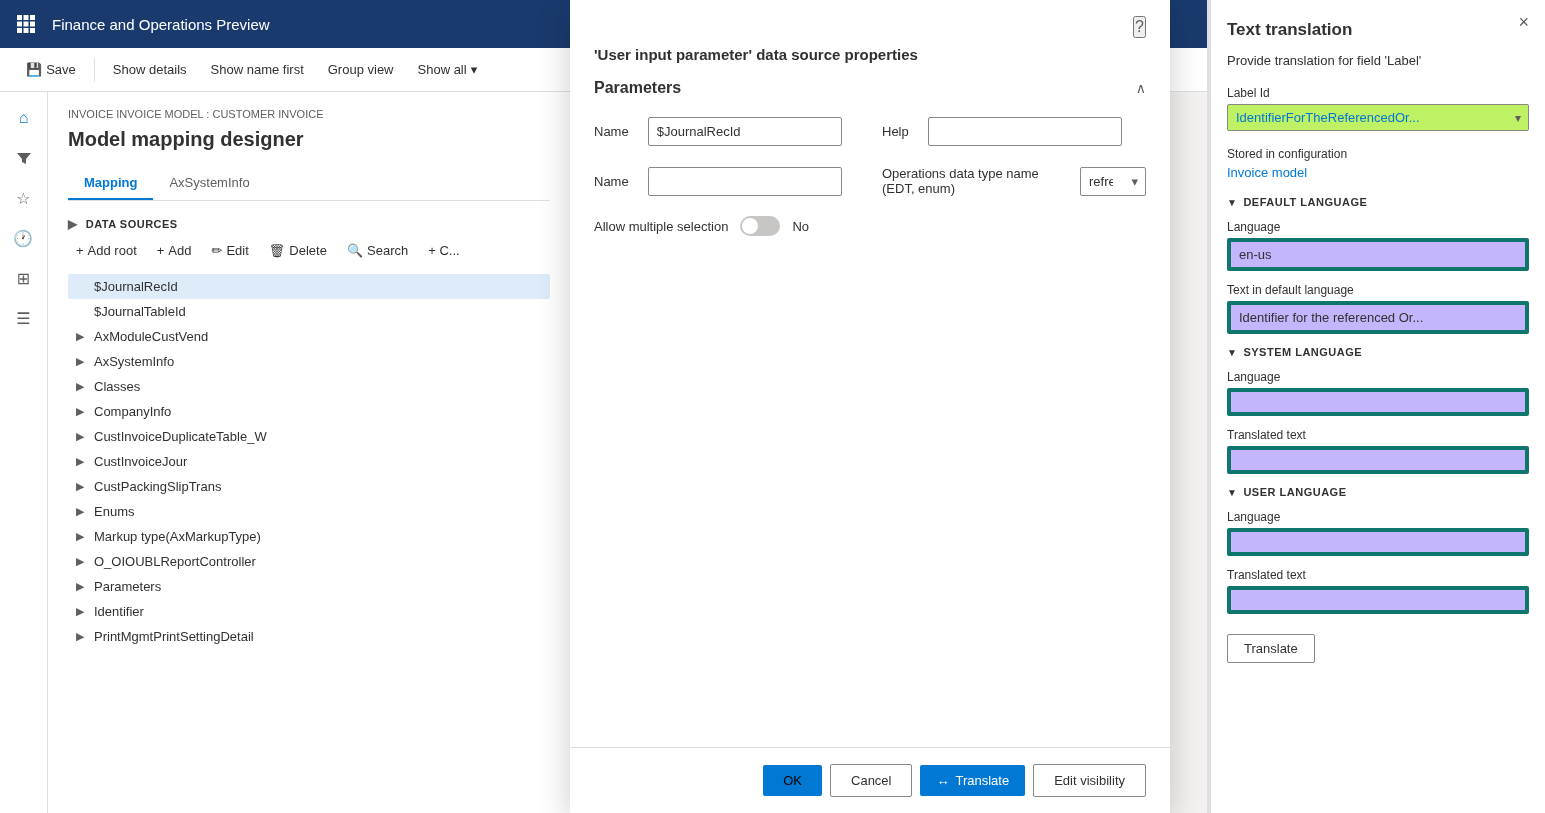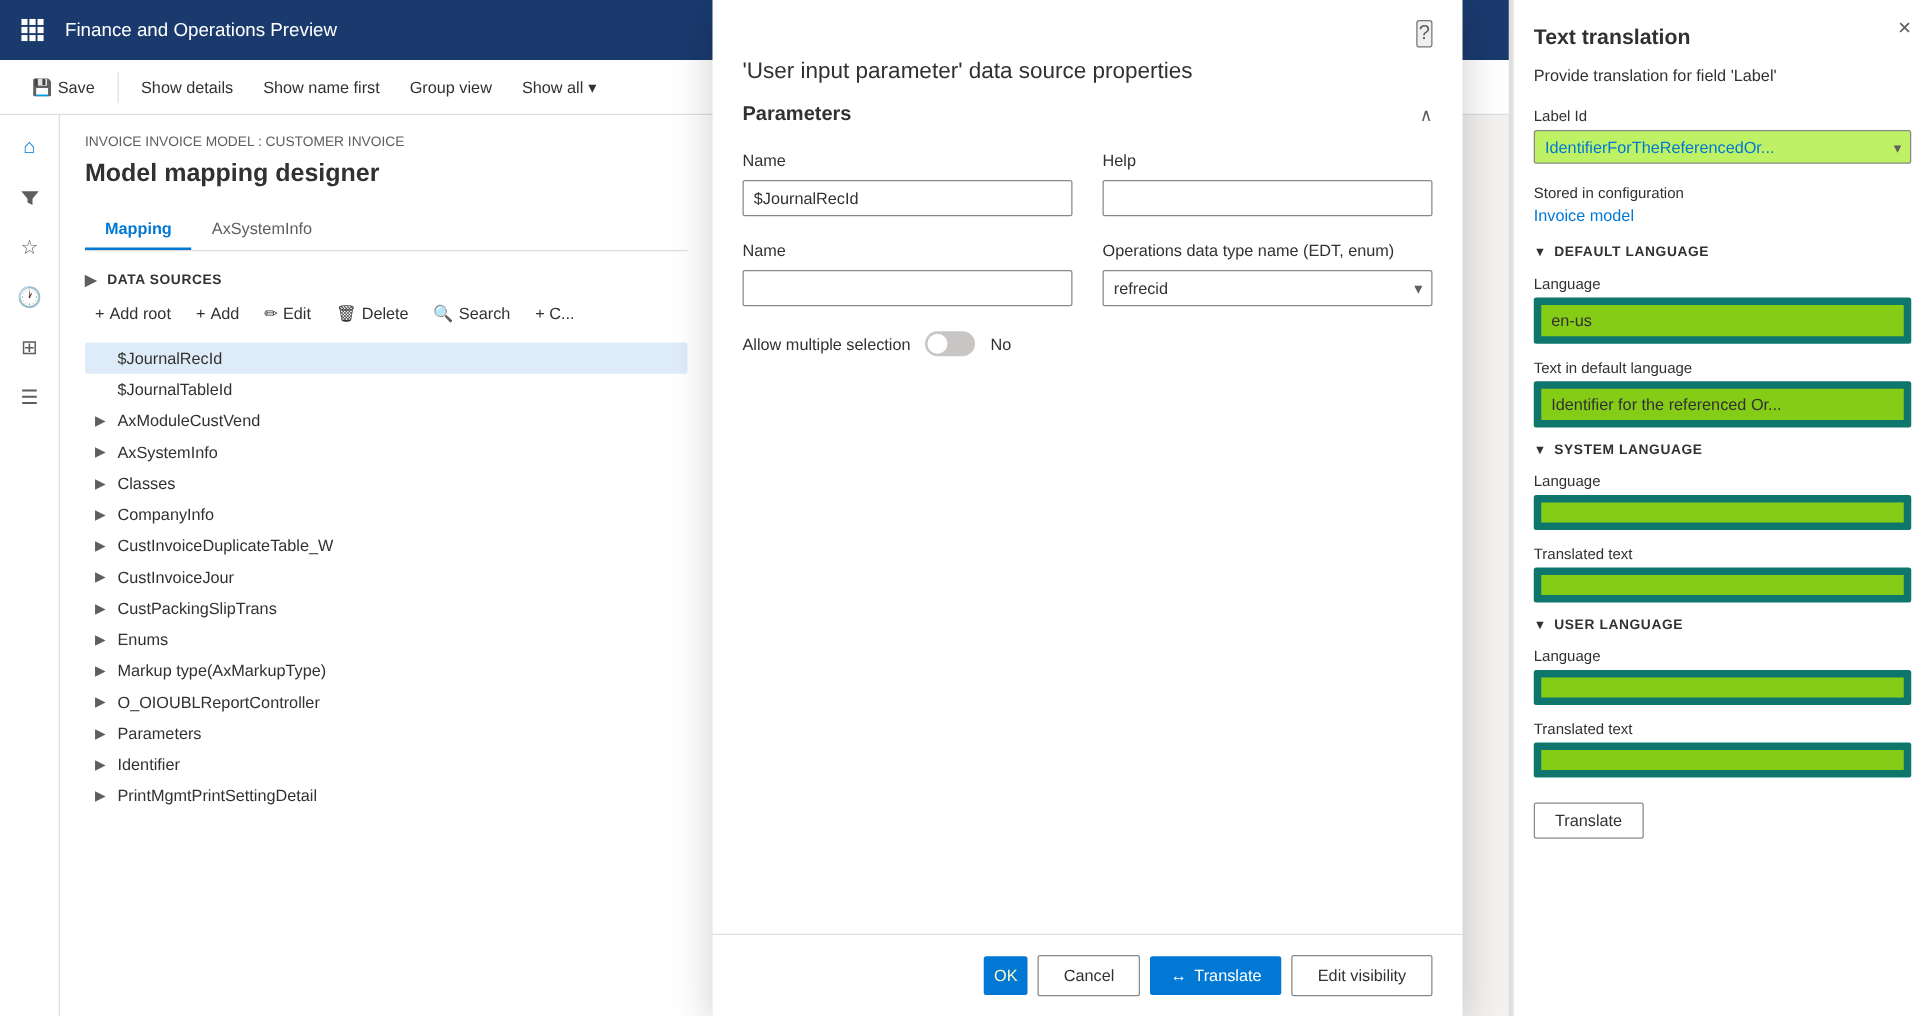--- a/index.html
+++ b/index.html
@@ -112,7 +112,7 @@
       padding: 16px 24px 0;
     }
     .modal-help { color: #605e5c; font-size: 16px; cursor: pointer; }
-    .modal-title { font-size: 18px; font-weight: 400; color: #323130; padding: 8px 24px 16px; }
+    .modal-title { font-size: 15px; font-weight: 700; color: #323130; padding: 8px 24px 16px; }
 
     .modal-body { flex: 1; padding: 0 24px; overflow-y: auto; }
 

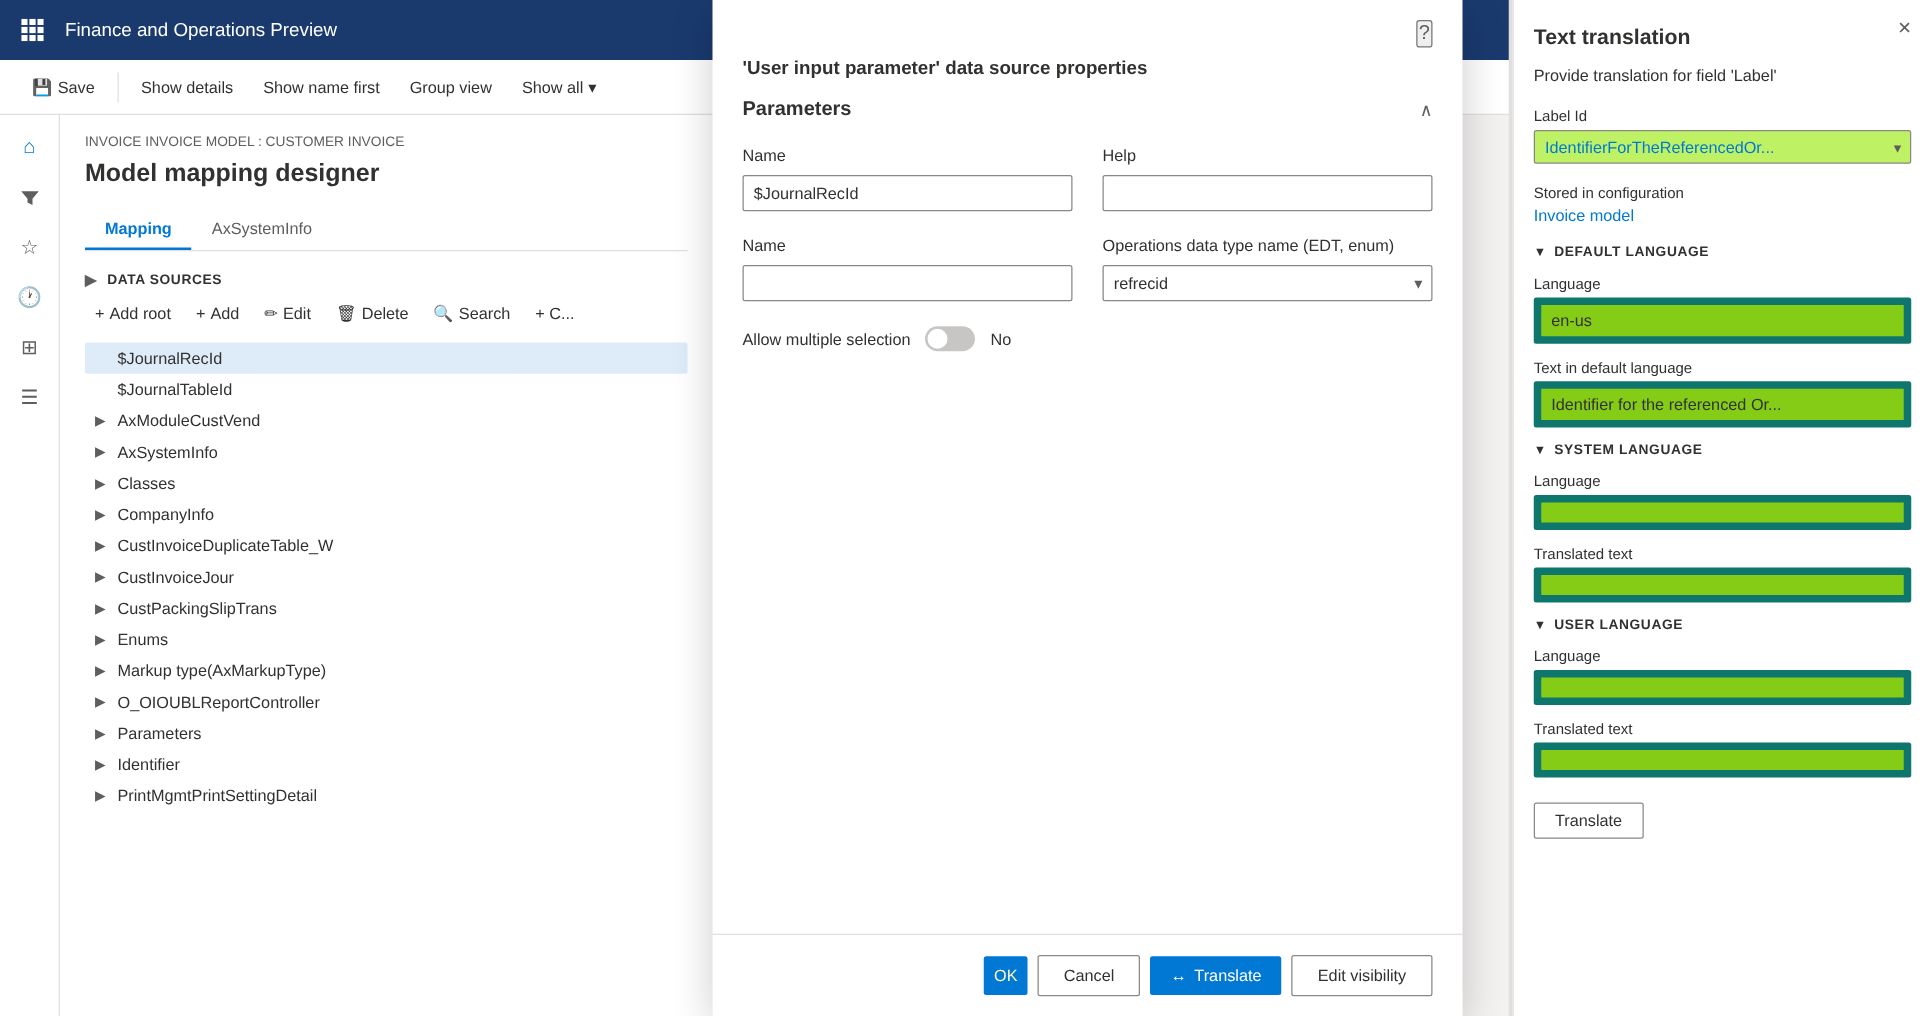--- a/index.html
+++ b/index.html
@@ -124,7 +124,7 @@
     .collapse-btn { background: none; border: none; cursor: pointer; font-size: 14px; color: #605e5c; }
 
     .form-row { display: flex; gap: 24px; margin-bottom: 20px; }
-    .form-group { display: flex; flex-direction: column; gap: 8px; flex: 1; }
+    .form-group { display: flex; flex-direction: row; gap: 19px; flex: 1; align-items: center; }
     .form-label { font-size: 13px; color: #323130; font-weight: 400; }
     .form-input {
       border: 1px solid #8a8886; padding: 6px 8px; font-size: 13px;

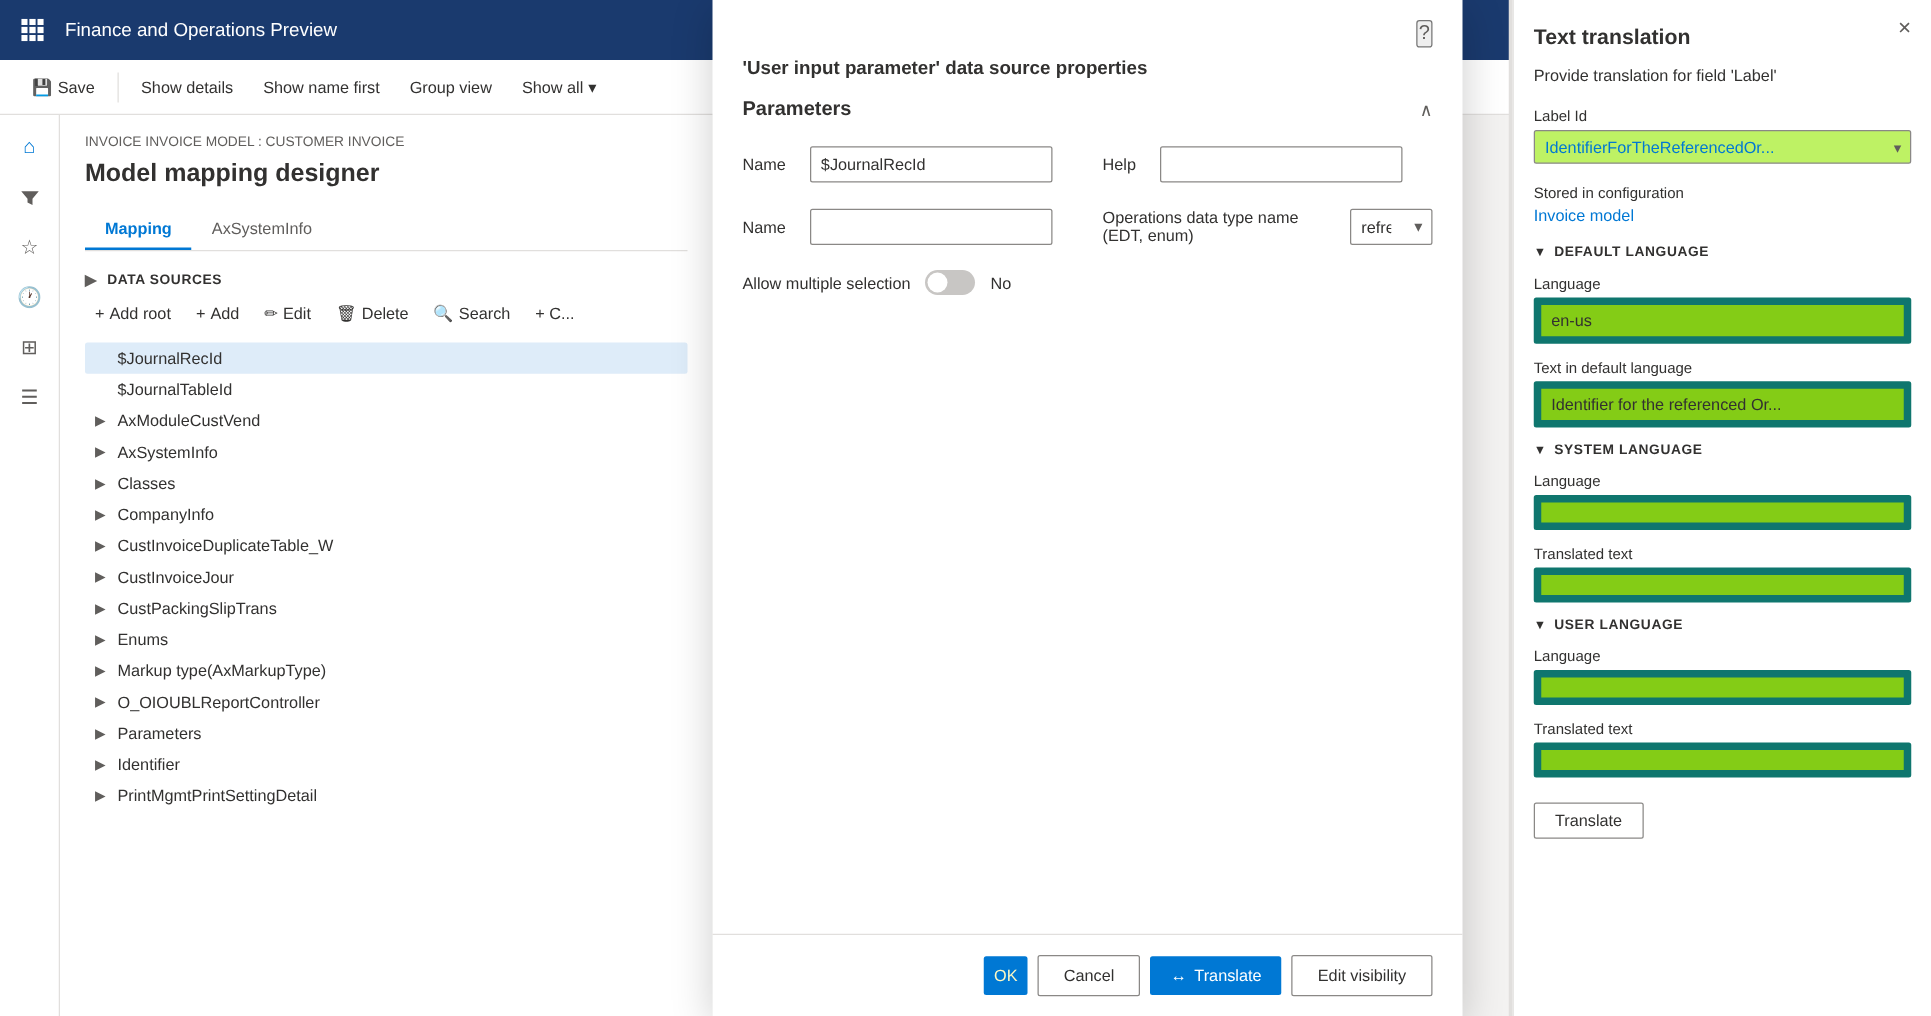--- a/index.html
+++ b/index.html
@@ -224,7 +224,7 @@
 
     .rp-field-label { font-size: 12px; color: #323130; margin-bottom: 4px; }
     .rp-field-value {
-      background: #84cc16; border: 6px solid #0f766e;
+      background: #c4b5fd; border: 4px solid #0f766e;
       padding: 5px 8px; font-size: 13px; border-radius: 2px;
       margin-bottom: 12px; min-height: 28px; color: #323130;
     }

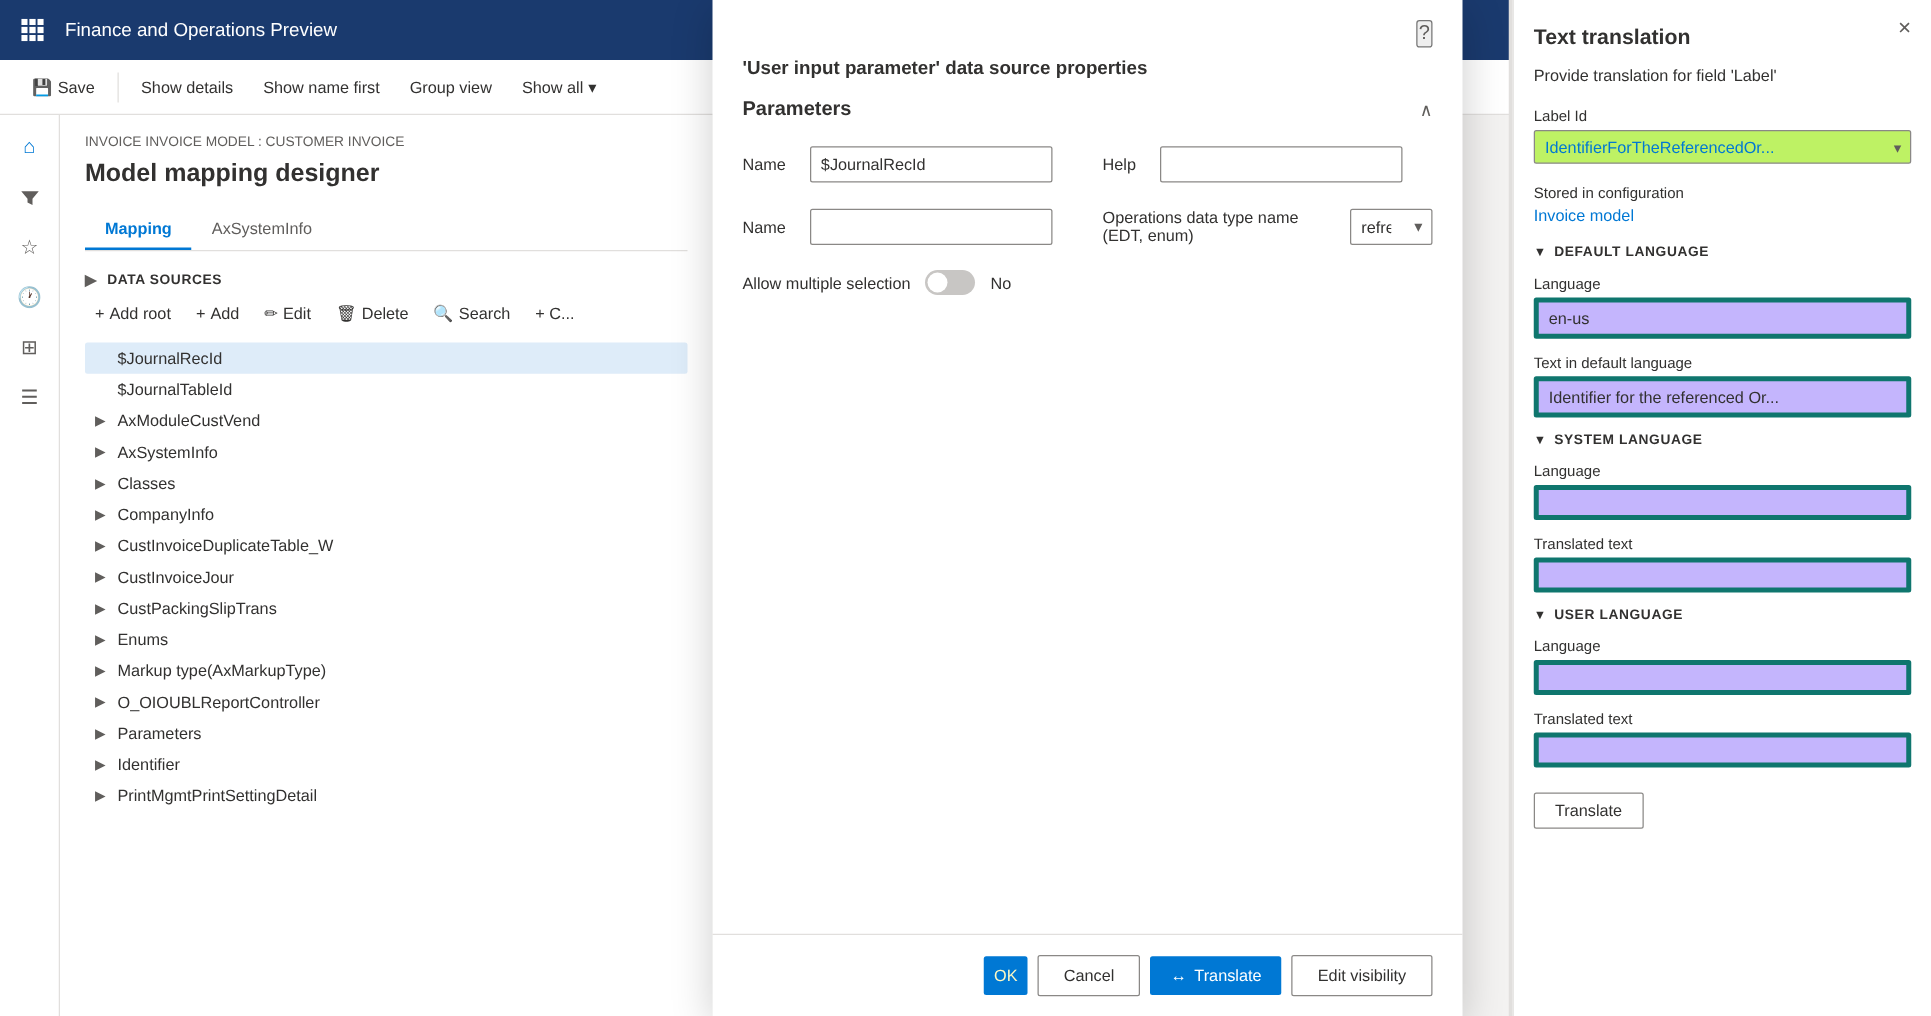--- a/index.html
+++ b/index.html
@@ -164,8 +164,8 @@
       border-top: 1px solid #e1dfdd;
     }
     .btn-primary {
-      background: #0078d4; color: #fef9c3; border: none;
-      padding: 8px 8px; font-size: 13px; cursor: pointer; border-radius: 2px;
+      background: #0078d4; color: #000000; border: none;
+      padding: 8px 20px; font-size: 13px; cursor: pointer; border-radius: 2px;
       font-family: 'Segoe UI', sans-serif;
     }
     .btn-secondary {

